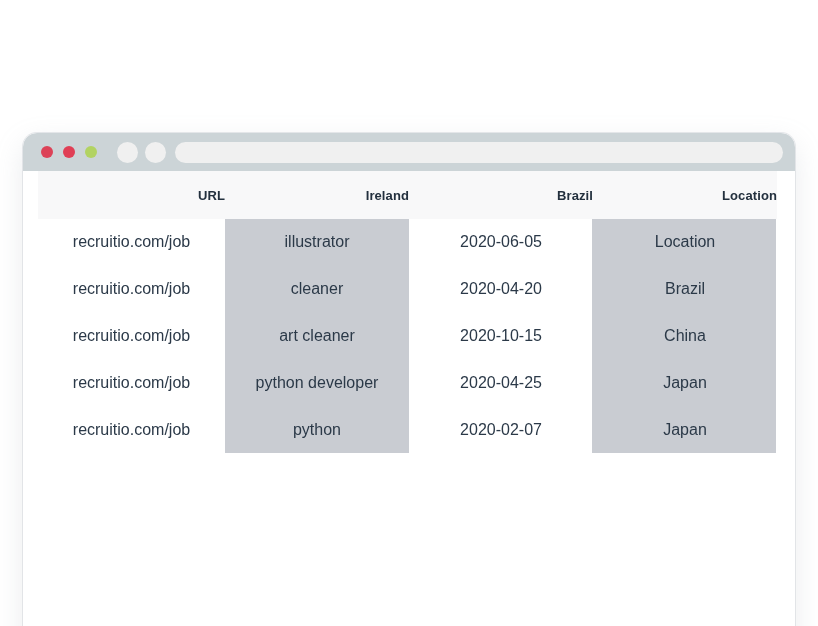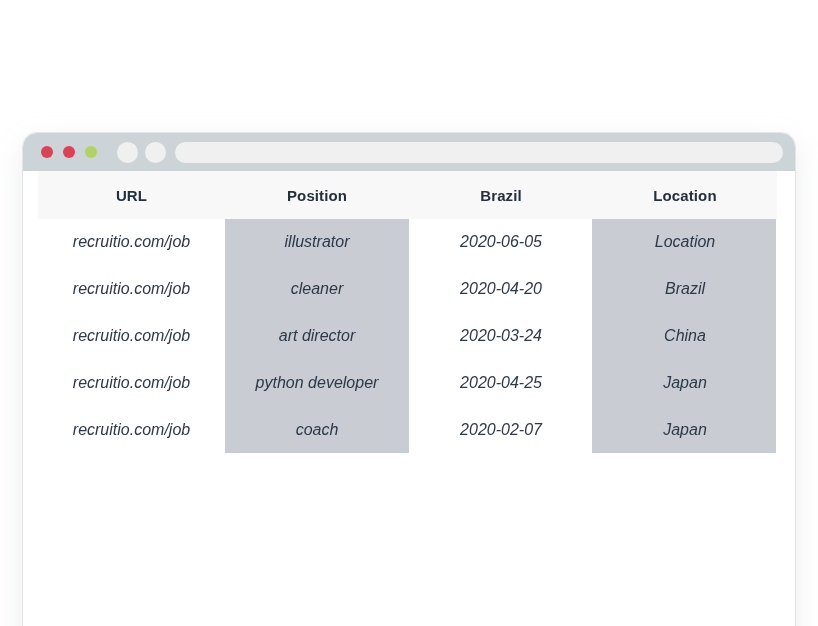--- a/index.html
+++ b/index.html
@@ -99,10 +99,10 @@
   table.data-table thead th {
     background: #f8f8f9;
     height: 48px;
-    font-size: 15px;
+    font-size: 13px;
     font-weight: bold;
     color: #23303e;
-    text-align: center;
+    text-align: right;
     padding: 0;
     letter-spacing: 0.1px;
   }

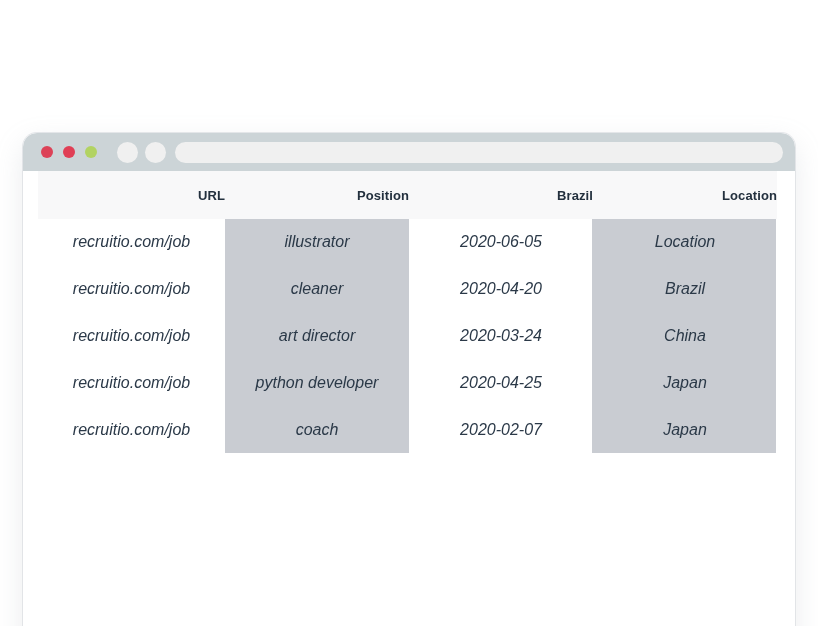--- a/index.html
+++ b/index.html
@@ -152,7 +152,7 @@
       <thead>
         <tr>
           <th>URL</th>
-          <th>Position</th>
+          <th>Ireland</th>
           <th>Brazil</th>
           <th>Location</th>
         </tr>

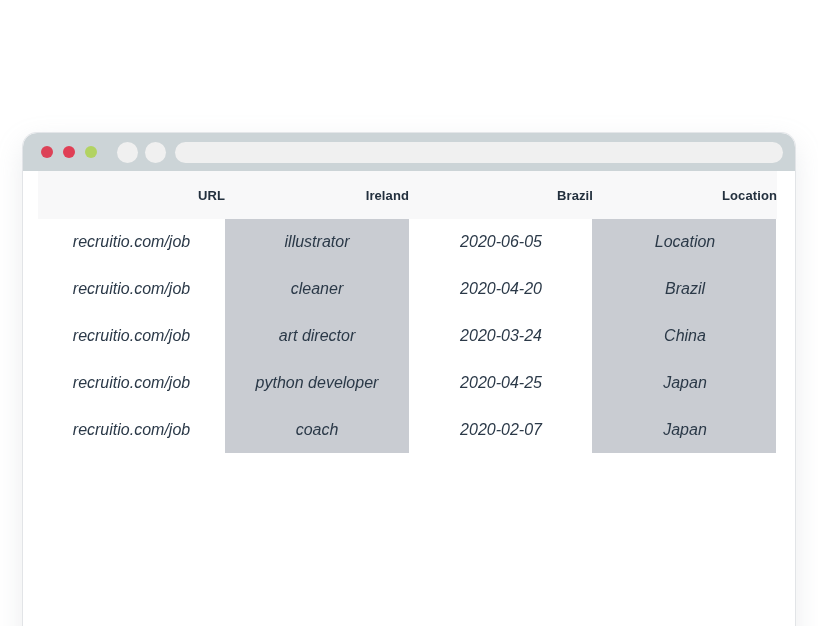--- a/index.html
+++ b/index.html
@@ -114,7 +114,6 @@
     text-align: center;
     padding: 0;
     background: transparent;
-    font-style: italic;
   }
   .col-url      { width: 187px; }
   .col-position { width: 184px; }

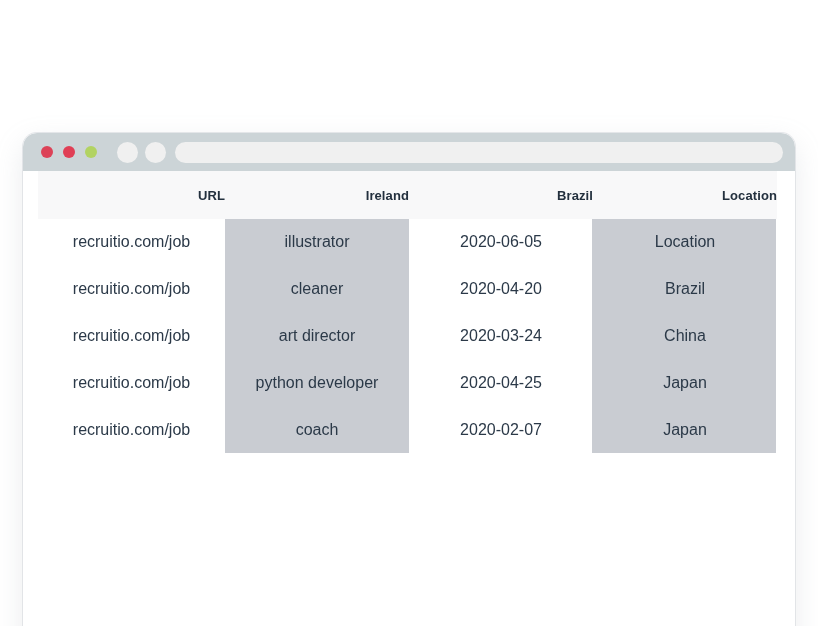--- a/index.html
+++ b/index.html
@@ -171,7 +171,7 @@
         </tr>
         <tr>
           <td>recruitio.com/job</td>
-          <td>art director</td>
+          <td>art cleaner</td>
           <td>2020-03-24</td>
           <td>China</td>
         </tr>

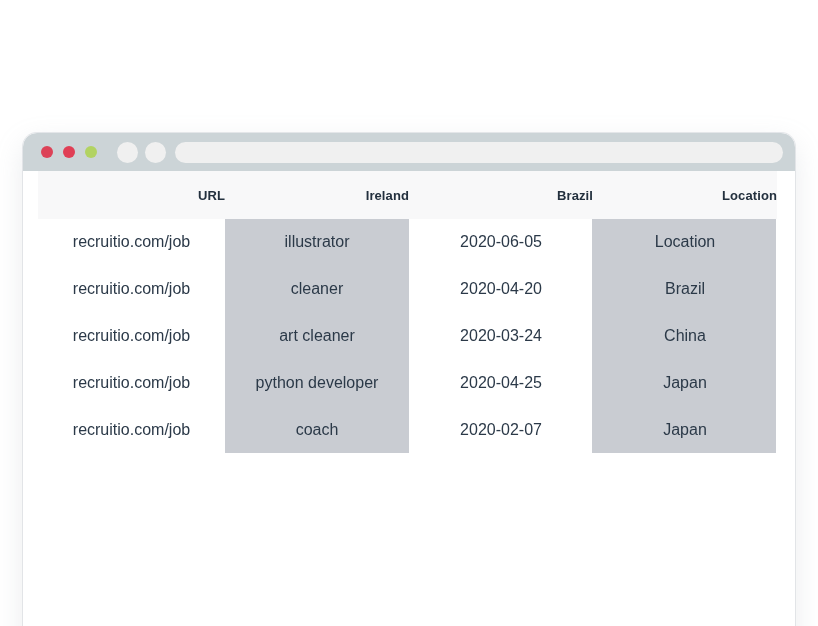--- a/index.html
+++ b/index.html
@@ -172,7 +172,7 @@
         <tr>
           <td>recruitio.com/job</td>
           <td>art cleaner</td>
-          <td>2020-03-24</td>
+          <td>2020-10-15</td>
           <td>China</td>
         </tr>
         <tr>

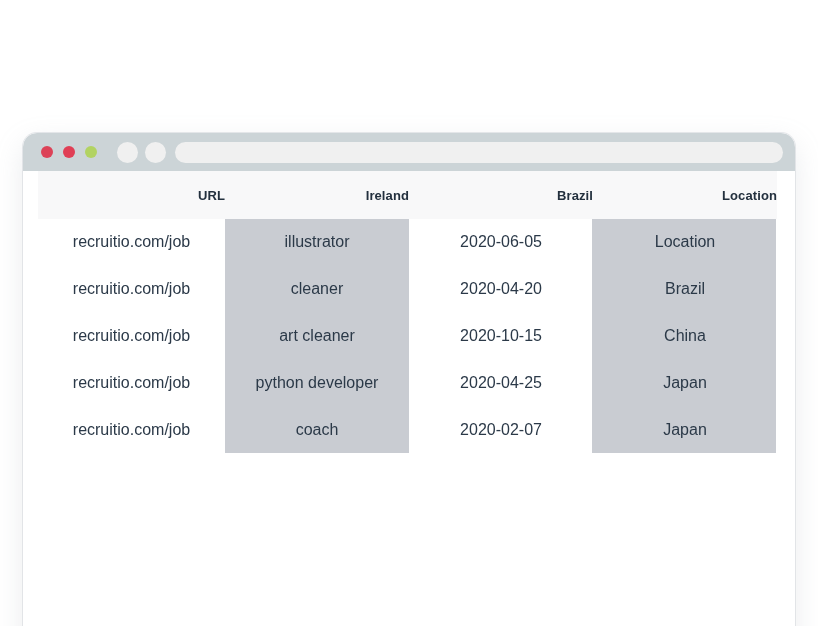--- a/index.html
+++ b/index.html
@@ -183,7 +183,7 @@
         </tr>
         <tr>
           <td>recruitio.com/job</td>
-          <td>coach</td>
+          <td>python</td>
           <td>2020-02-07</td>
           <td>Japan</td>
         </tr>

